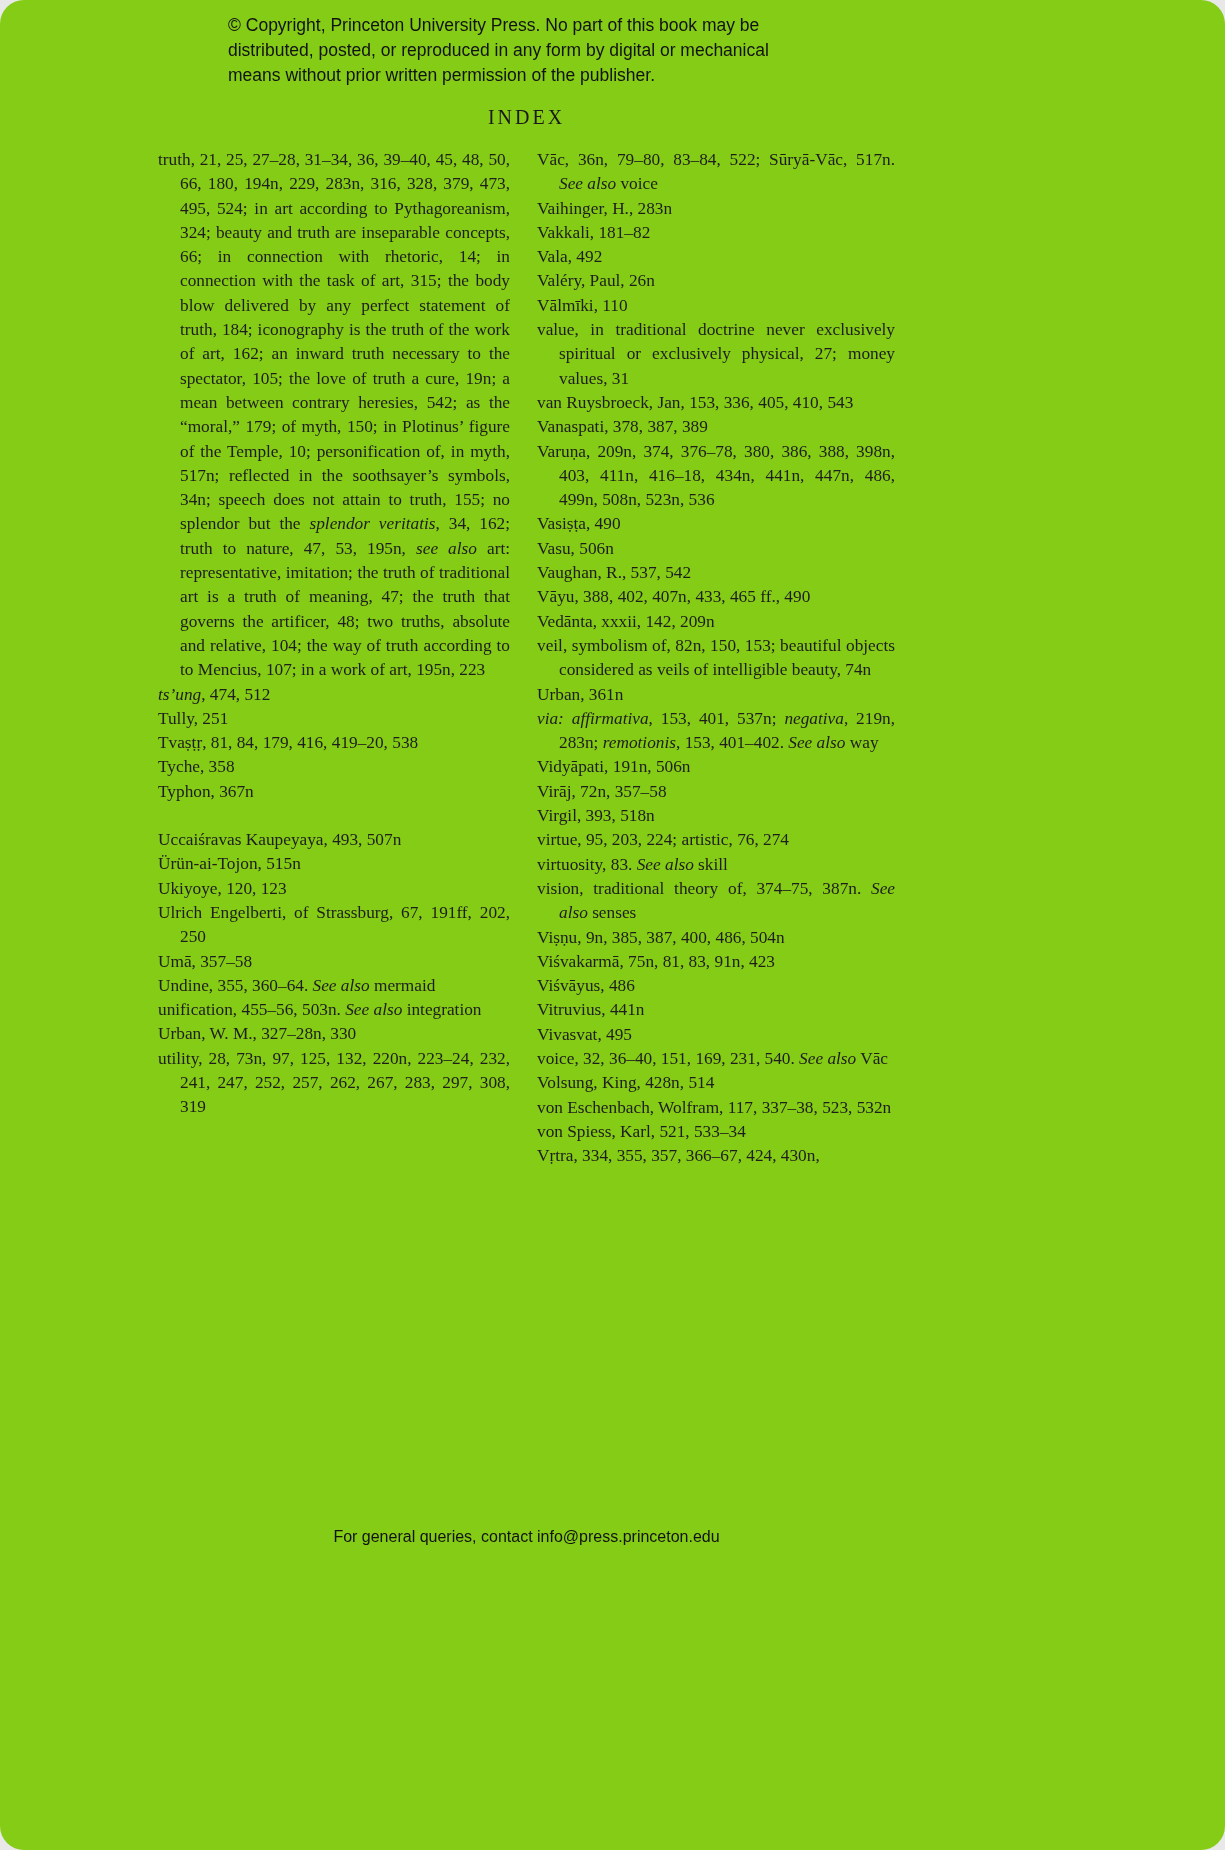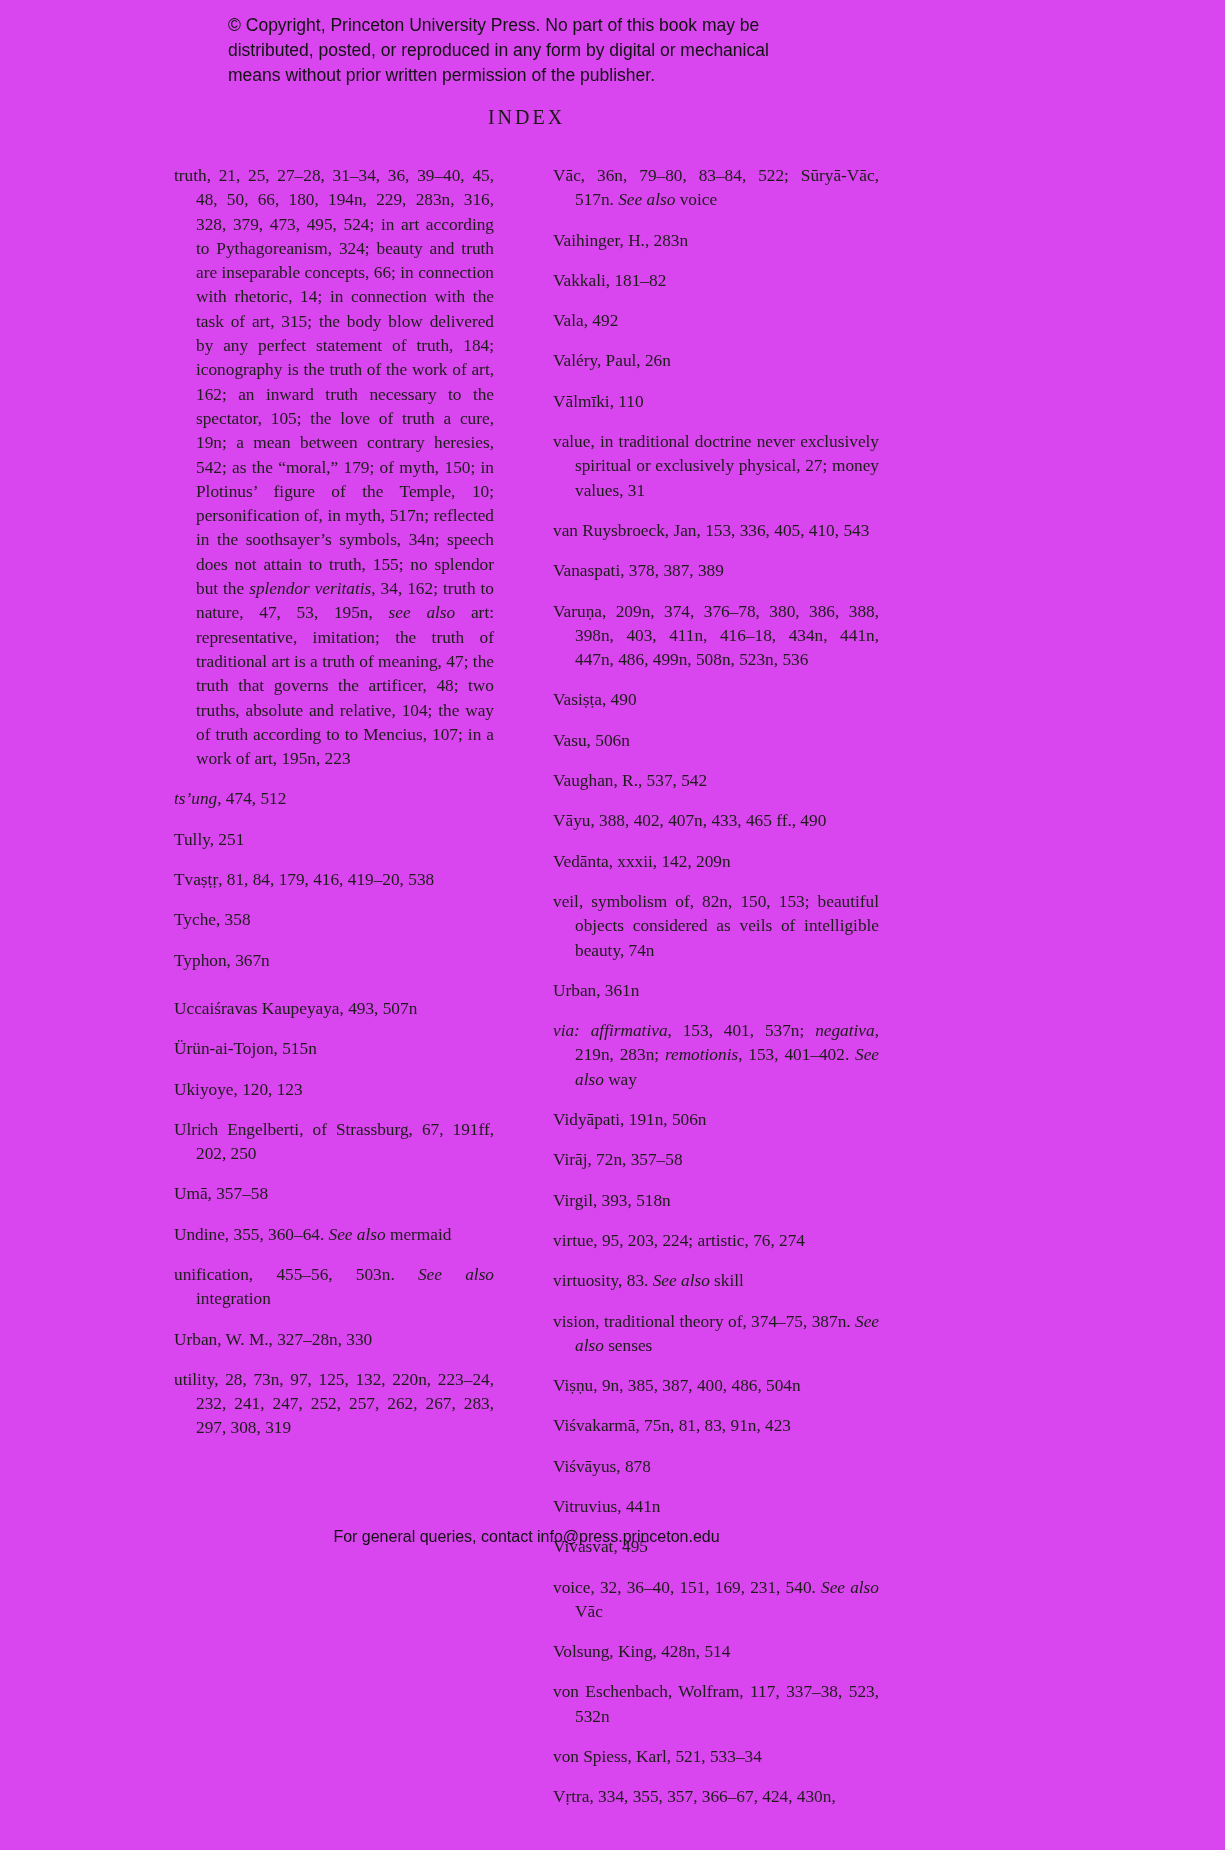--- a/index.html
+++ b/index.html
@@ -12,10 +12,11 @@
     width: 1225px;
     height: 1850px;
     margin: 0 auto;
-    background: #d946ef;
+    background: #84cc16;
     color: #1e1d1b;
     font-family: "Liberation Serif", "DejaVu Serif", serif;
     overflow: hidden;
+    border-radius: 24px;
   }
   .copyright {
     position: absolute;

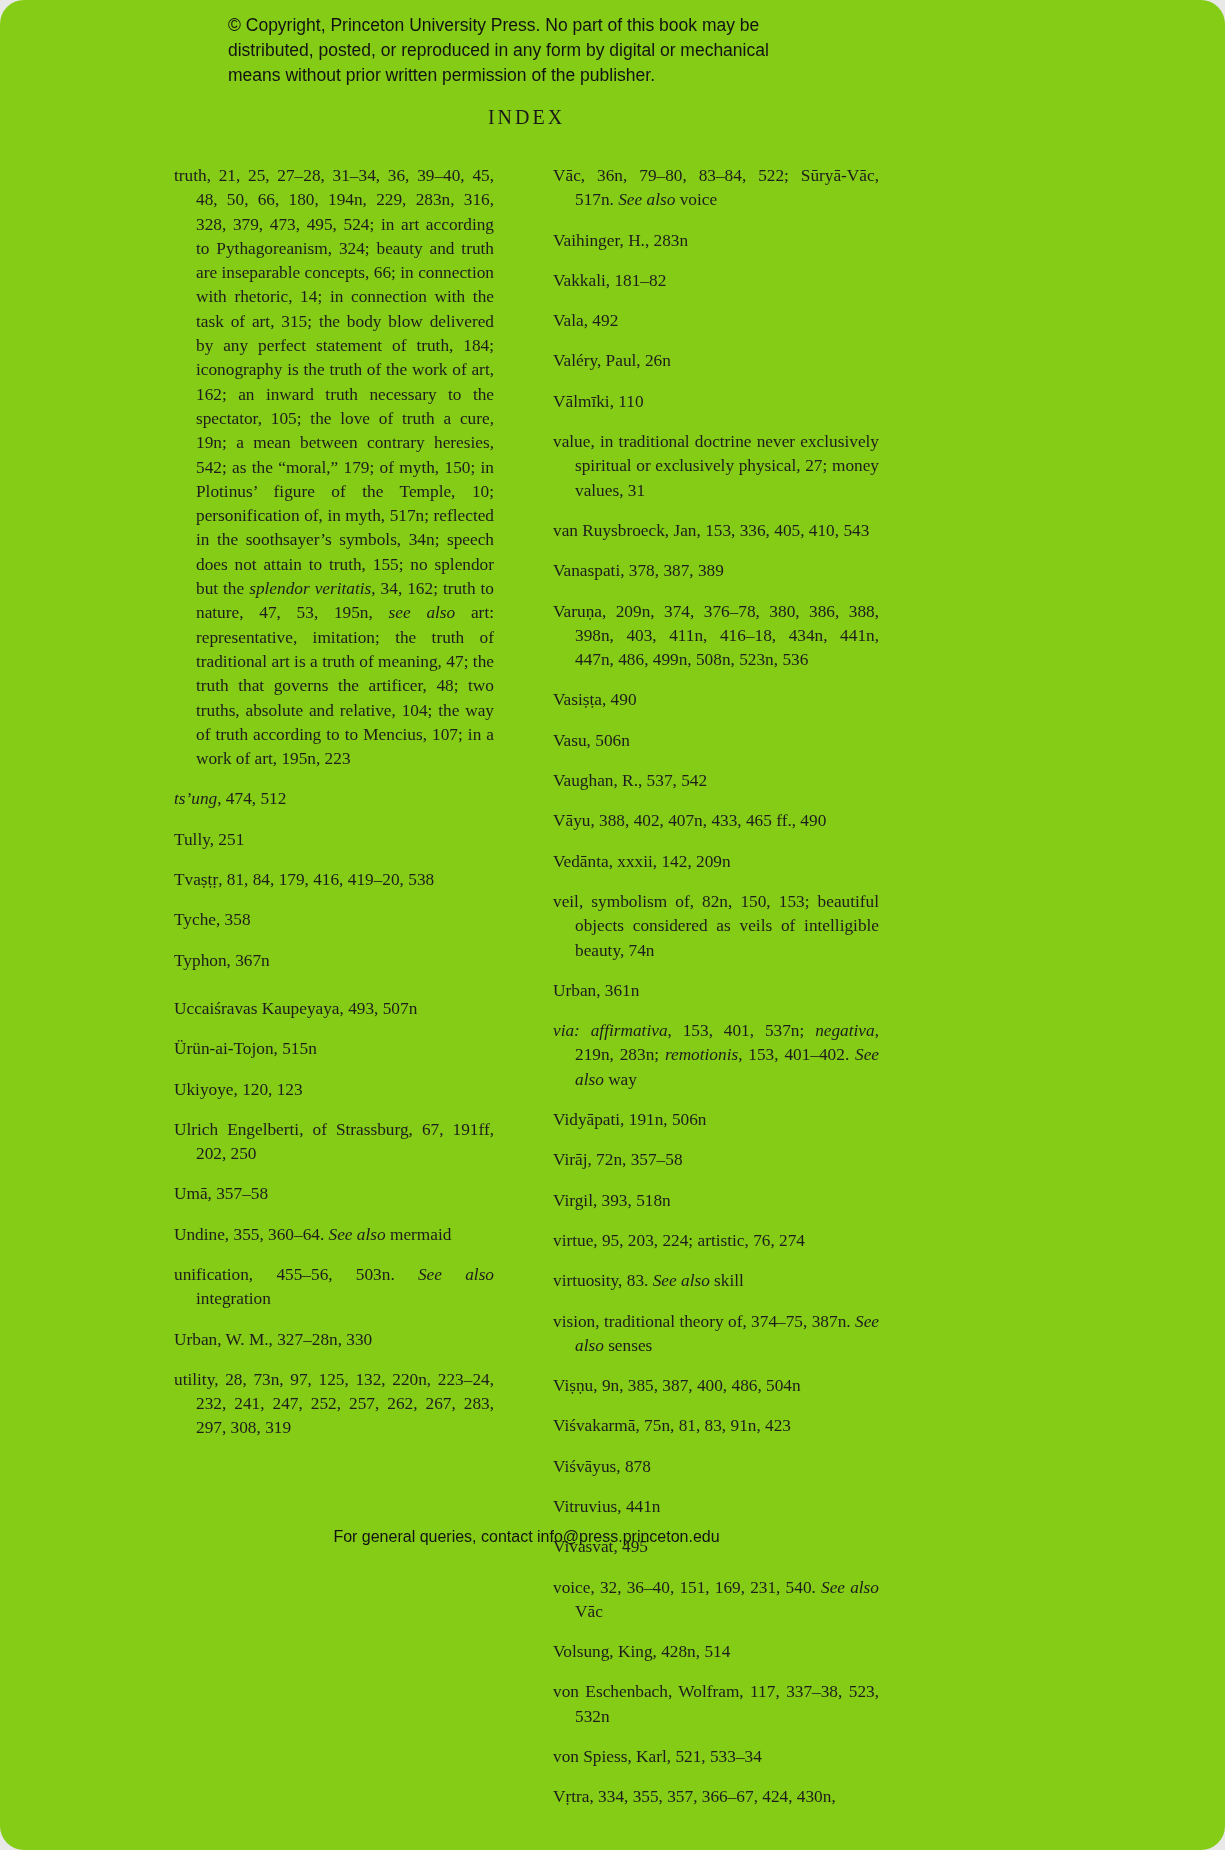--- a/index.html
+++ b/index.html
@@ -53,7 +53,7 @@
     margin-left: 27px;
   }
   .entry {
-    margin: 16px;
+    margin: 0;
     padding-left: 22px;
     text-indent: -22px;
     font-size: 17.3px;

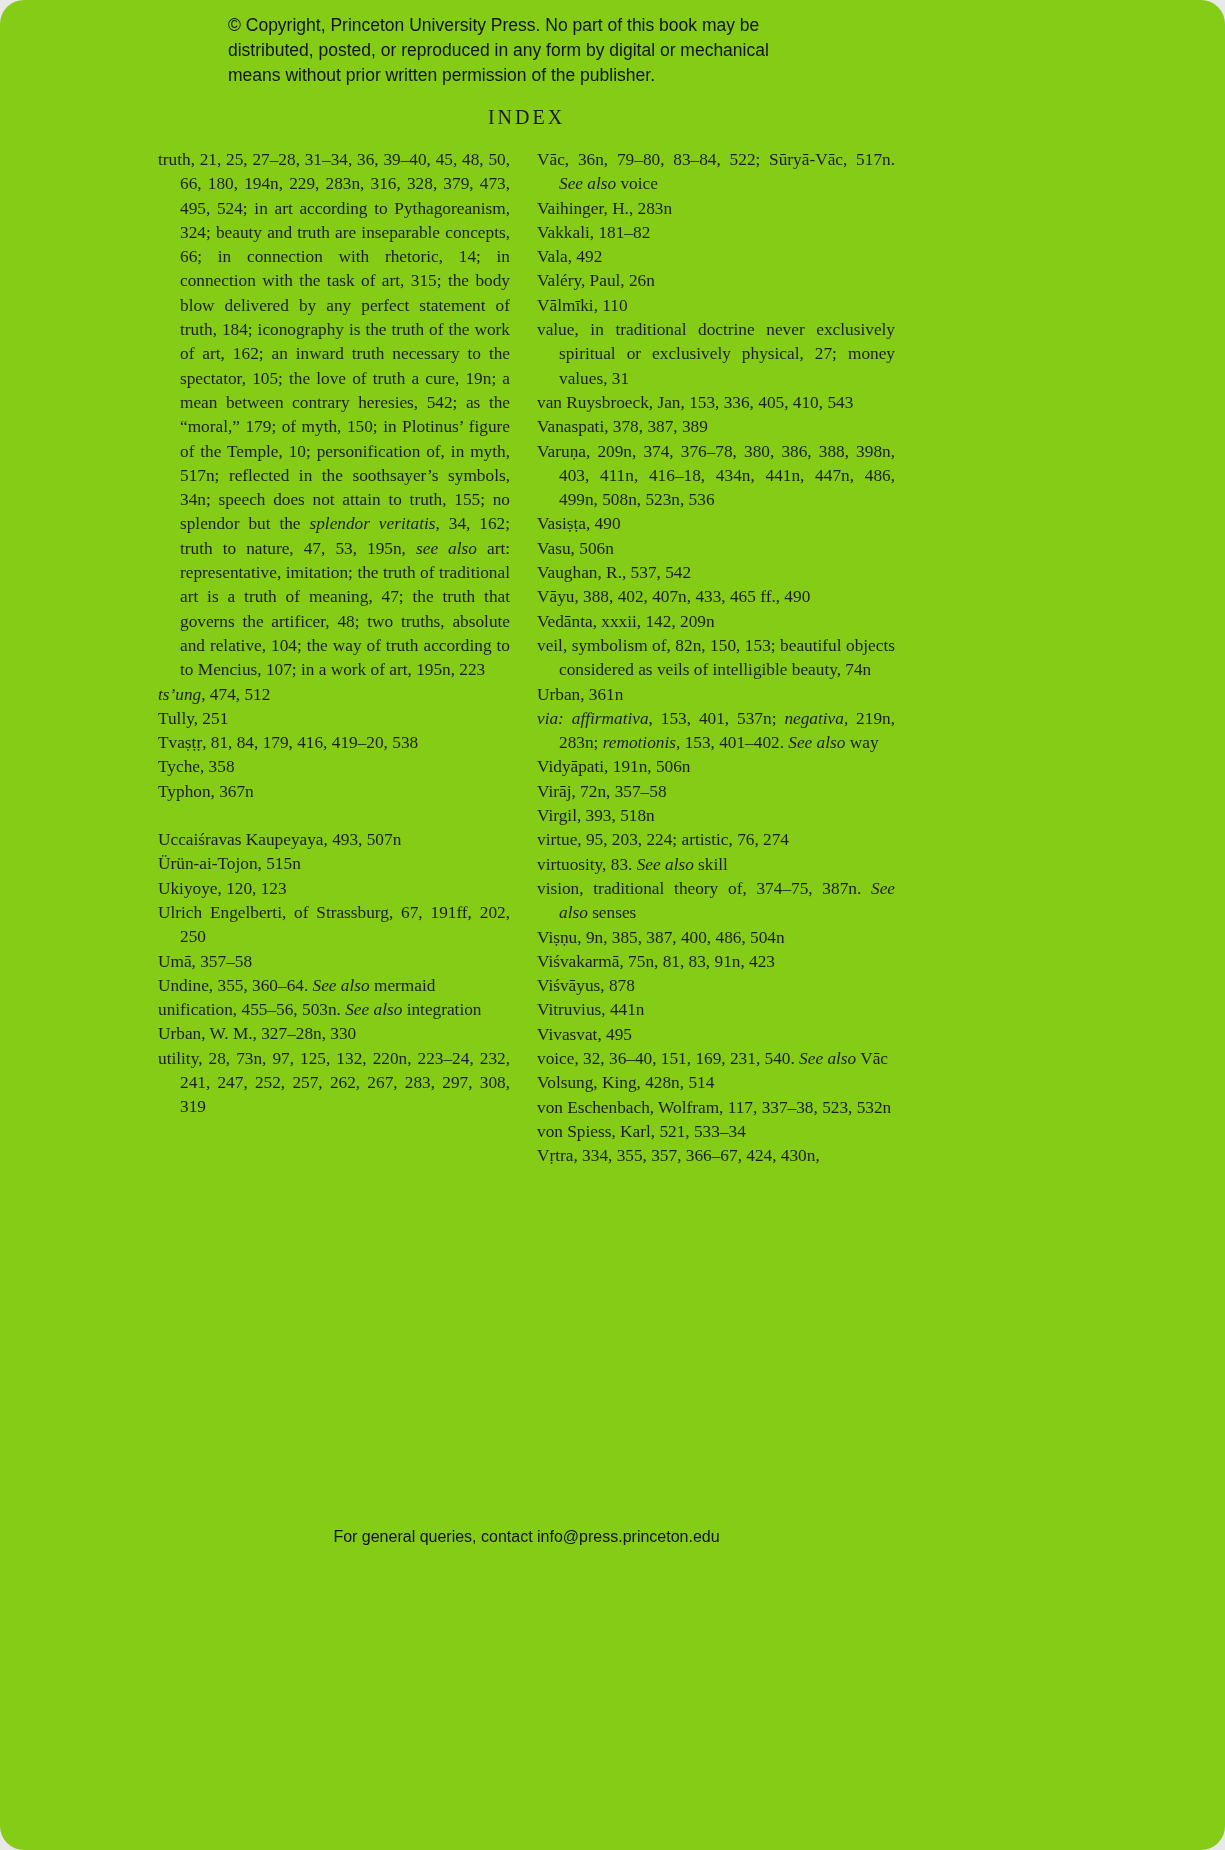--- a/index.html
+++ b/index.html
@@ -141,7 +141,7 @@
         <p class="entry">vision, traditional theory of, 374–75, 387n. <i>See also</i> senses</p>
         <p class="entry">Viṣṇu, 9n, 385, 387, 400, 486, 504n</p>
         <p class="entry">Viśvakarmā, 75n, 81, 83, 91n, 423</p>
-        <p class="entry">Viśvāyus, 878</p>
+        <p class="entry">Viśvāyus, 486</p>
         <p class="entry">Vitruvius, 441n</p>
         <p class="entry">Vivasvat, 495</p>
         <p class="entry">voice, 32, 36–40, 151, 169, 231, 540. <i>See also</i> Vāc</p>

